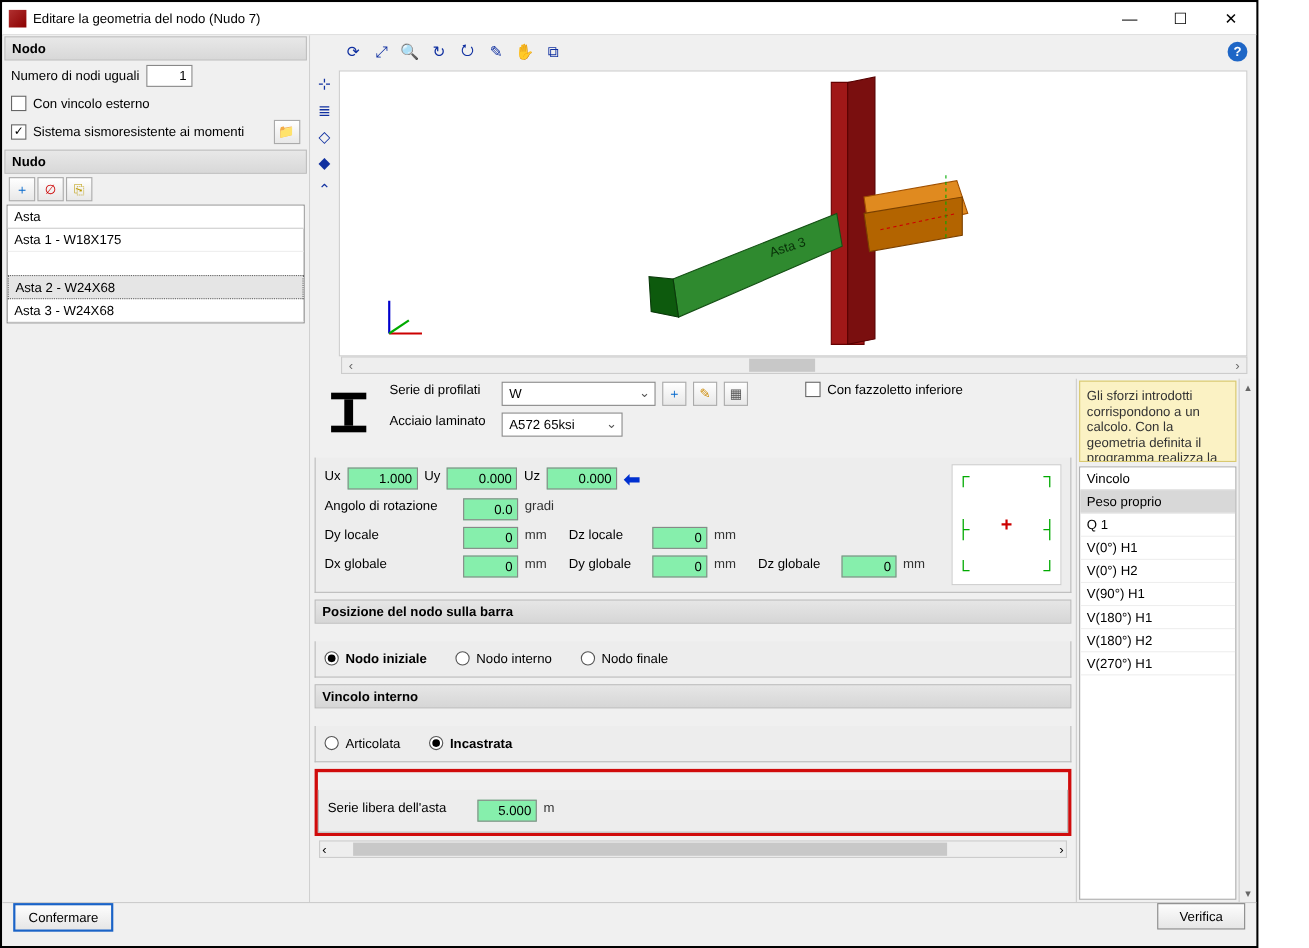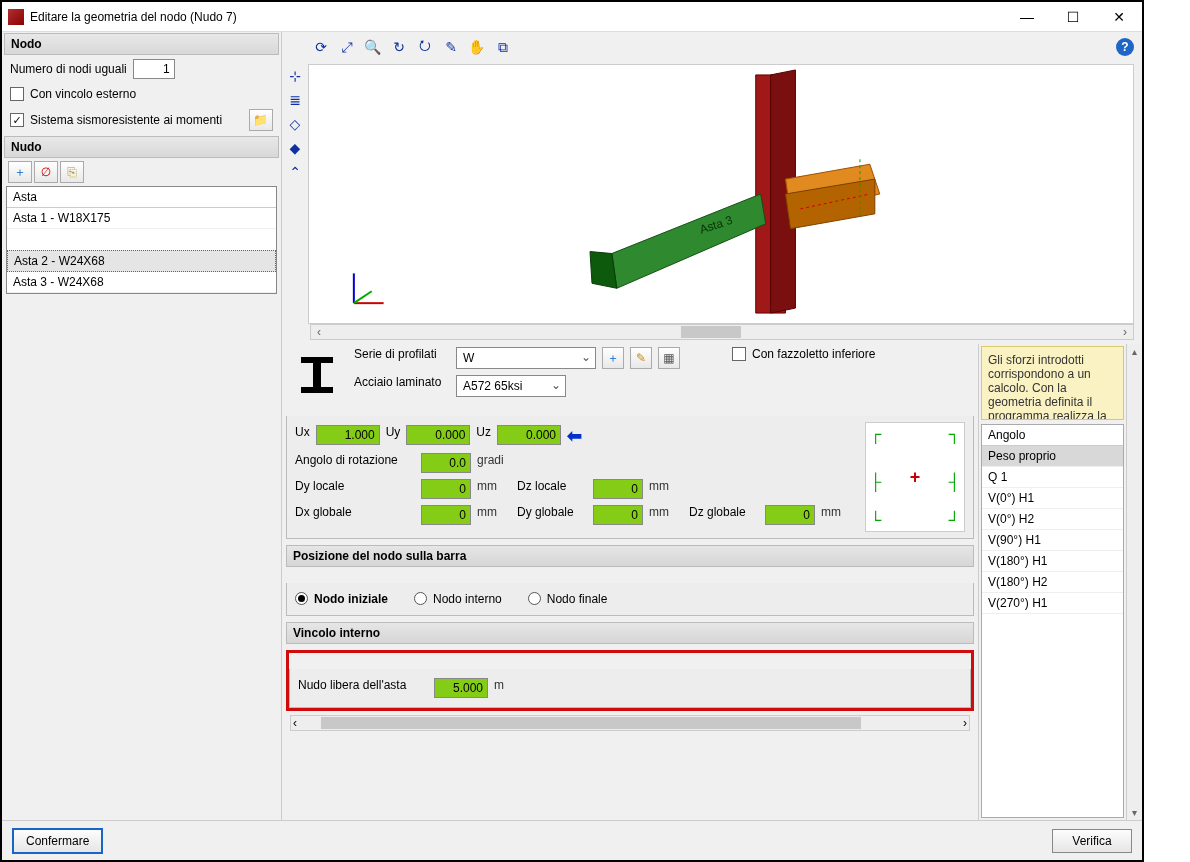--- a/index.html
+++ b/index.html
@@ -57,7 +57,7 @@
 .ibeam { width: 50px; height: 50px; display: flex; align-items: center; justify-content: center; margin: 6px 12px 0 6px; }
 .group-hdr { background: linear-gradient(#e6e6e6,#d6d6d6); border: 1px solid #bbb; padding: 3px 6px; font-weight: bold; margin-top: 6px; }
 .group-body { border: 1px solid #bbb; border-top: none; padding: 6px 8px; background: #ededed; margin-top: 16px; }
-.val-input { width: 64px; height: 20px; border: 1px solid #888; background: #84cc16; text-align: right; padding: 0 4px; }
+.val-input { width: 64px; height: 20px; border: 1px solid #888; background: #86efac; text-align: right; padding: 0 4px; }
 .unit { color: #333; margin-right: 14px; }
 .radio { width: 13px; height: 13px; border: 1px solid #555; border-radius: 50%; display: inline-flex; align-items: center; justify-content: center; background: #fff; }
 .radio.on::after { content: ""; width: 7px; height: 7px; border-radius: 50%; background: #000; }

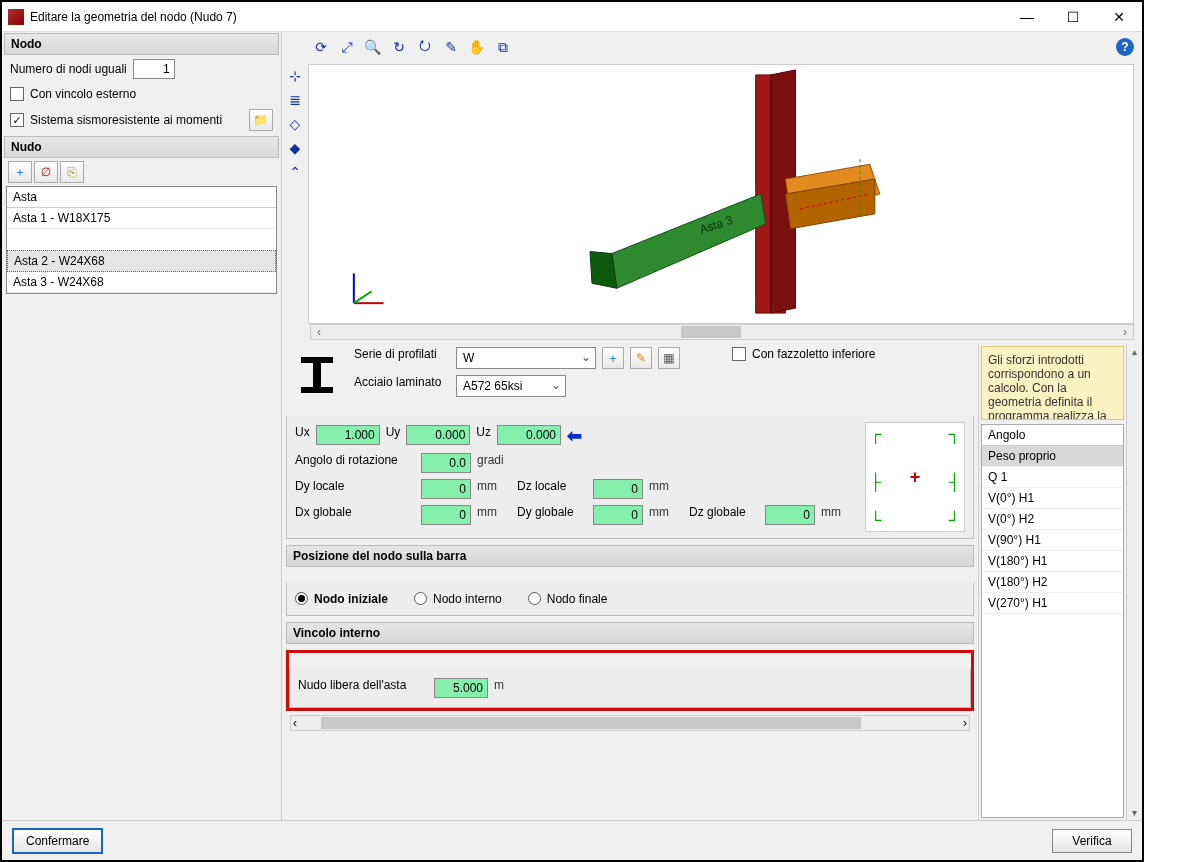--- a/index.html
+++ b/index.html
@@ -279,7 +279,7 @@
         <div class="forms-right">
           <div class="hint-box">Gli sforzi introdotti corrispondono a un calcolo. Con la geometria definita il programma realizza la verifica per l'unione.</div>
           <div class="hyp-list">
-            <div class="h-hdr">Angolo</div>
+            <div class="h-hdr">Vincolo</div>
             <div class="h-row sel">Peso proprio</div>
             <div class="h-row">Q 1</div>
             <div class="h-row">V(0°) H1</div>

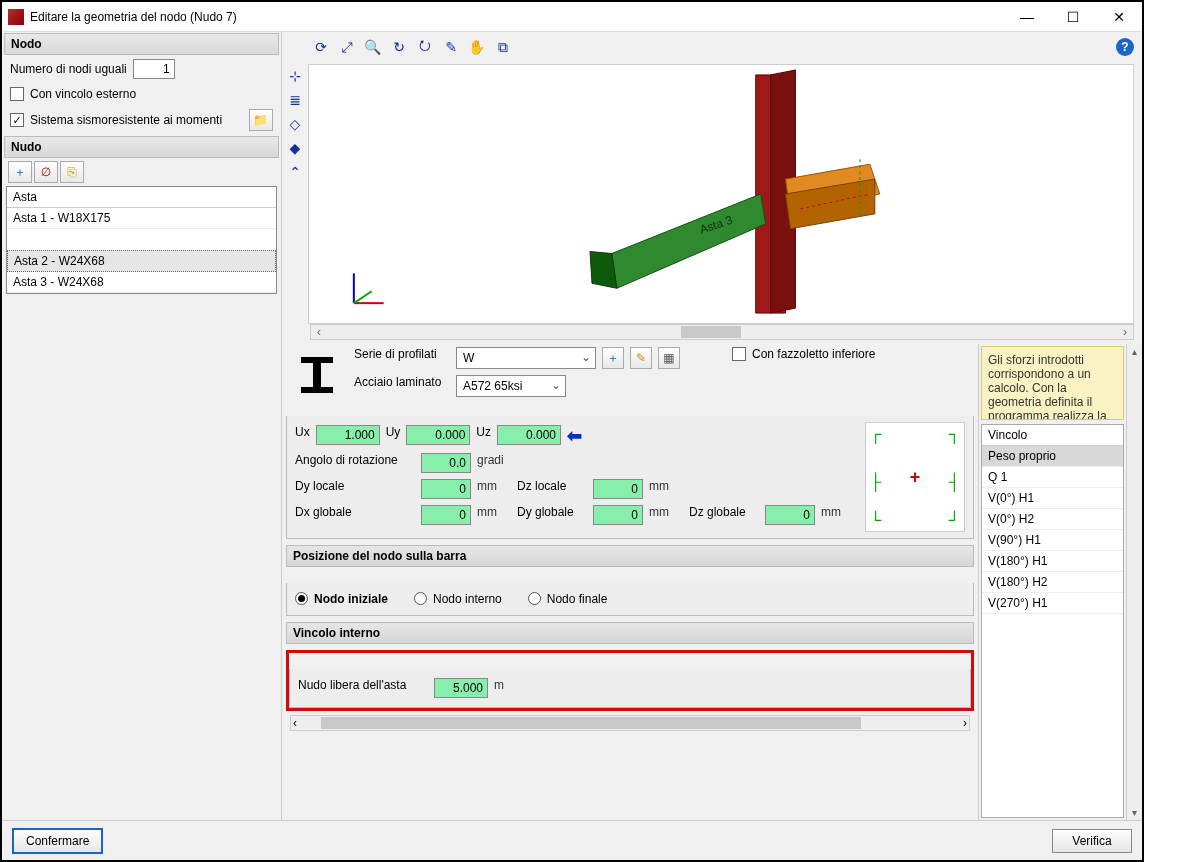--- a/index.html
+++ b/index.html
@@ -258,6 +258,15 @@
           </div>
 
           <div class="group-hdr">Vincolo interno</div>
+          <div class="group-body">
+            <div class="prop-row">
+              <span class="radio"></span>
+              <span>Articolata</span>
+              <span style="width:14px"></span>
+              <span class="radio on"></span>
+              <b>Incastrata</b>
+            </div>
+          </div>
 
           <div class="verify-wrap">
             <div class="group-body">

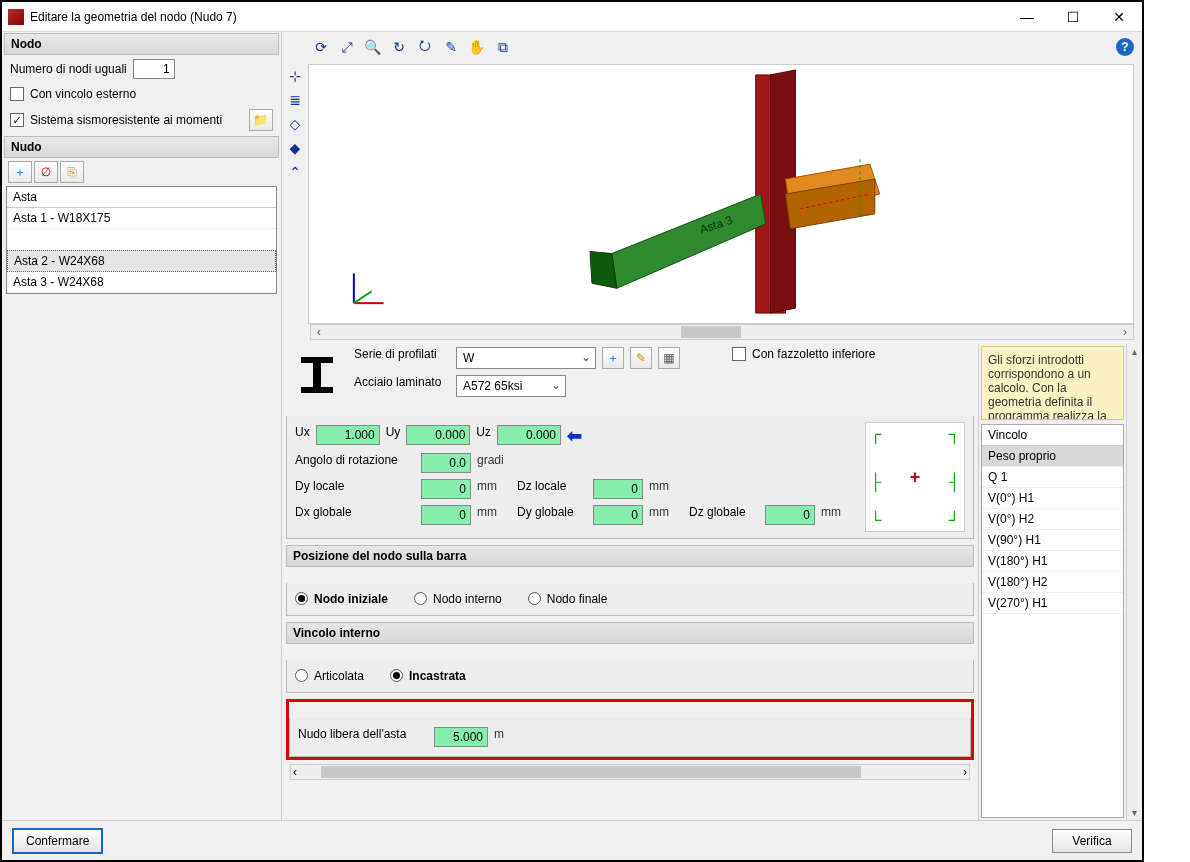--- a/index.html
+++ b/index.html
@@ -271,7 +271,7 @@
           <div class="verify-wrap">
             <div class="group-body">
               <div class="prop-row">
-                <span style="width:130px">Nudo libera dell'asta</span>
+                <span style="width:130px">Serie libera dell'asta</span>
                 <input class="val-input" style="width: 54px;" value="5.000">
                 <span class="unit">m</span>
               </div>

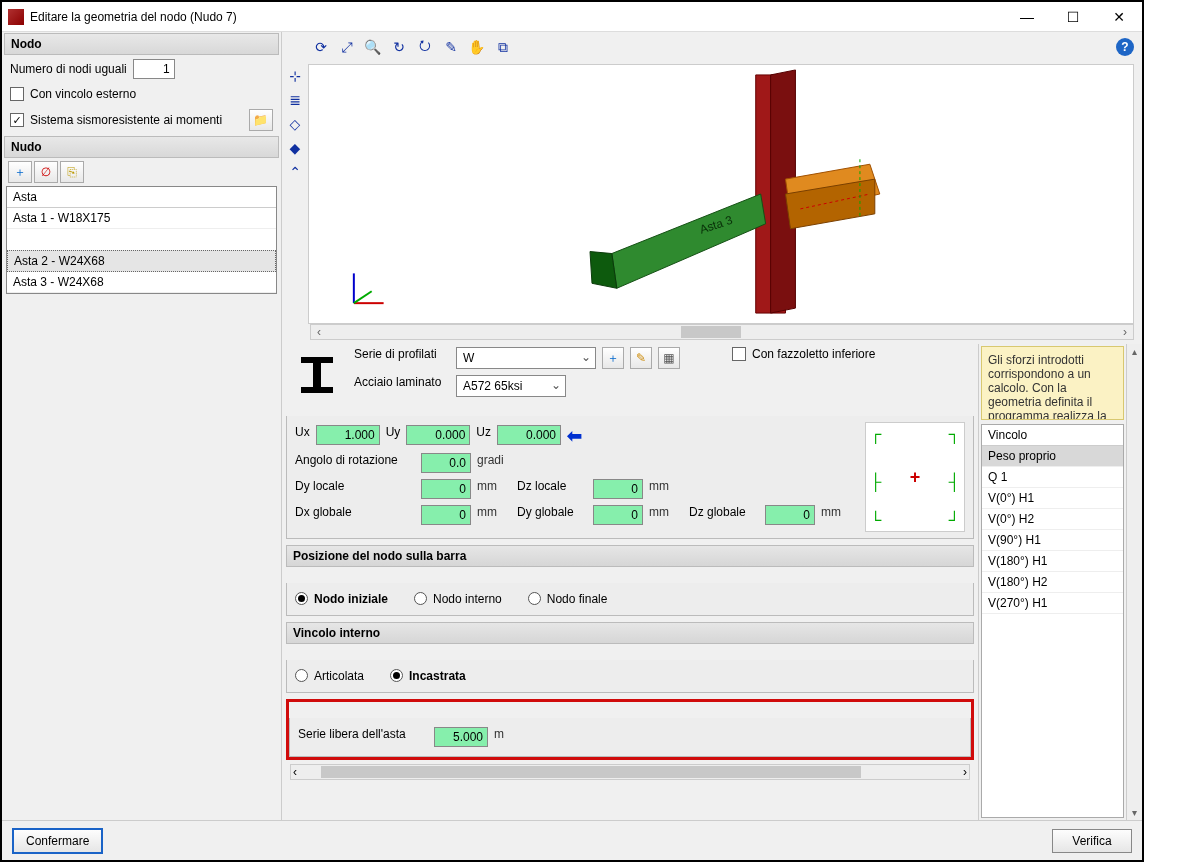--- a/index.html
+++ b/index.html
@@ -69,7 +69,7 @@
 .bottom-scroll { height: 16px; background: #eee; border: 1px solid #ccc; margin: 4px; position: relative; }
 .bottom-scroll .thumb { position: absolute; left: 30px; top: 1px; height: 12px; width: 540px; background: #c8c8c8; }
 
-.footer { height: 40px; border-top: 1px solid #ccc; display: flex; align-items: center; padding: 0 10px; background: #f0f0f0; }
+.footer { height: 40px; border-top: 1px solid #ccc; display: flex; align-items: flex-start; padding: 0 10px; background: #f0f0f0; }
 .footer .btn { border: 1px solid #888; background: linear-gradient(#fdfdfd,#e6e6e6); padding: 4px 12px; min-width: 80px; text-align: center; }
 .footer .btn.primary { border: 2px solid #1a63c7; }
 .footer .spacer { flex: 1; }

